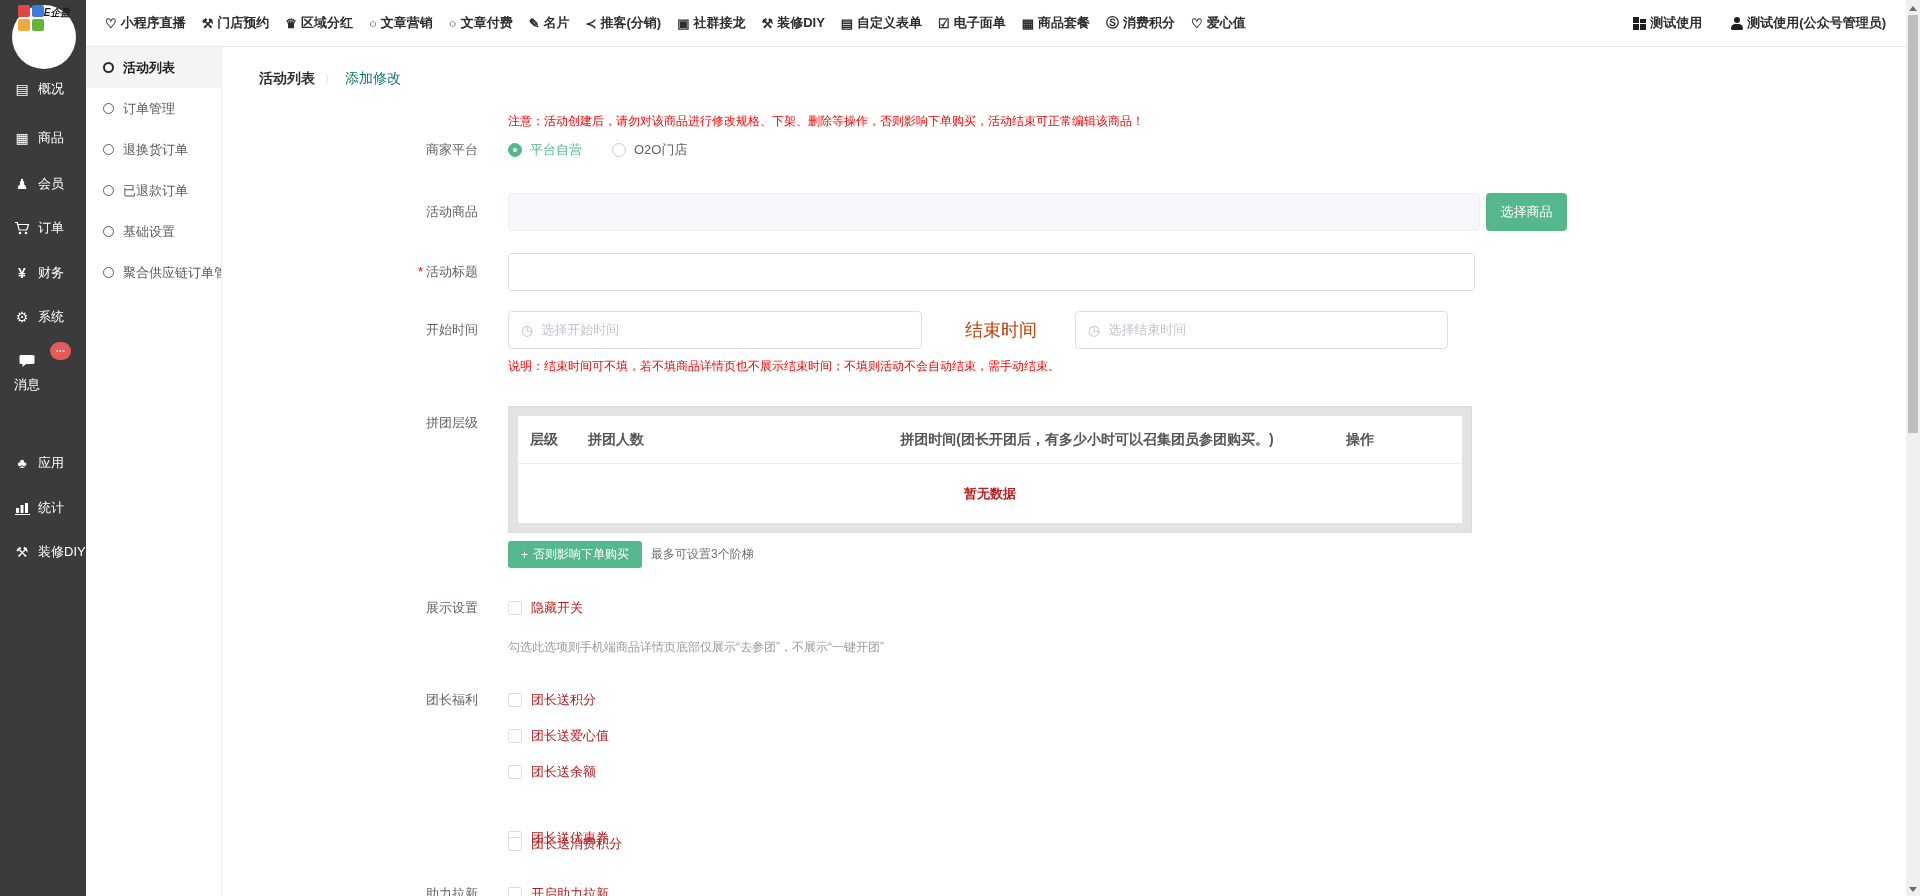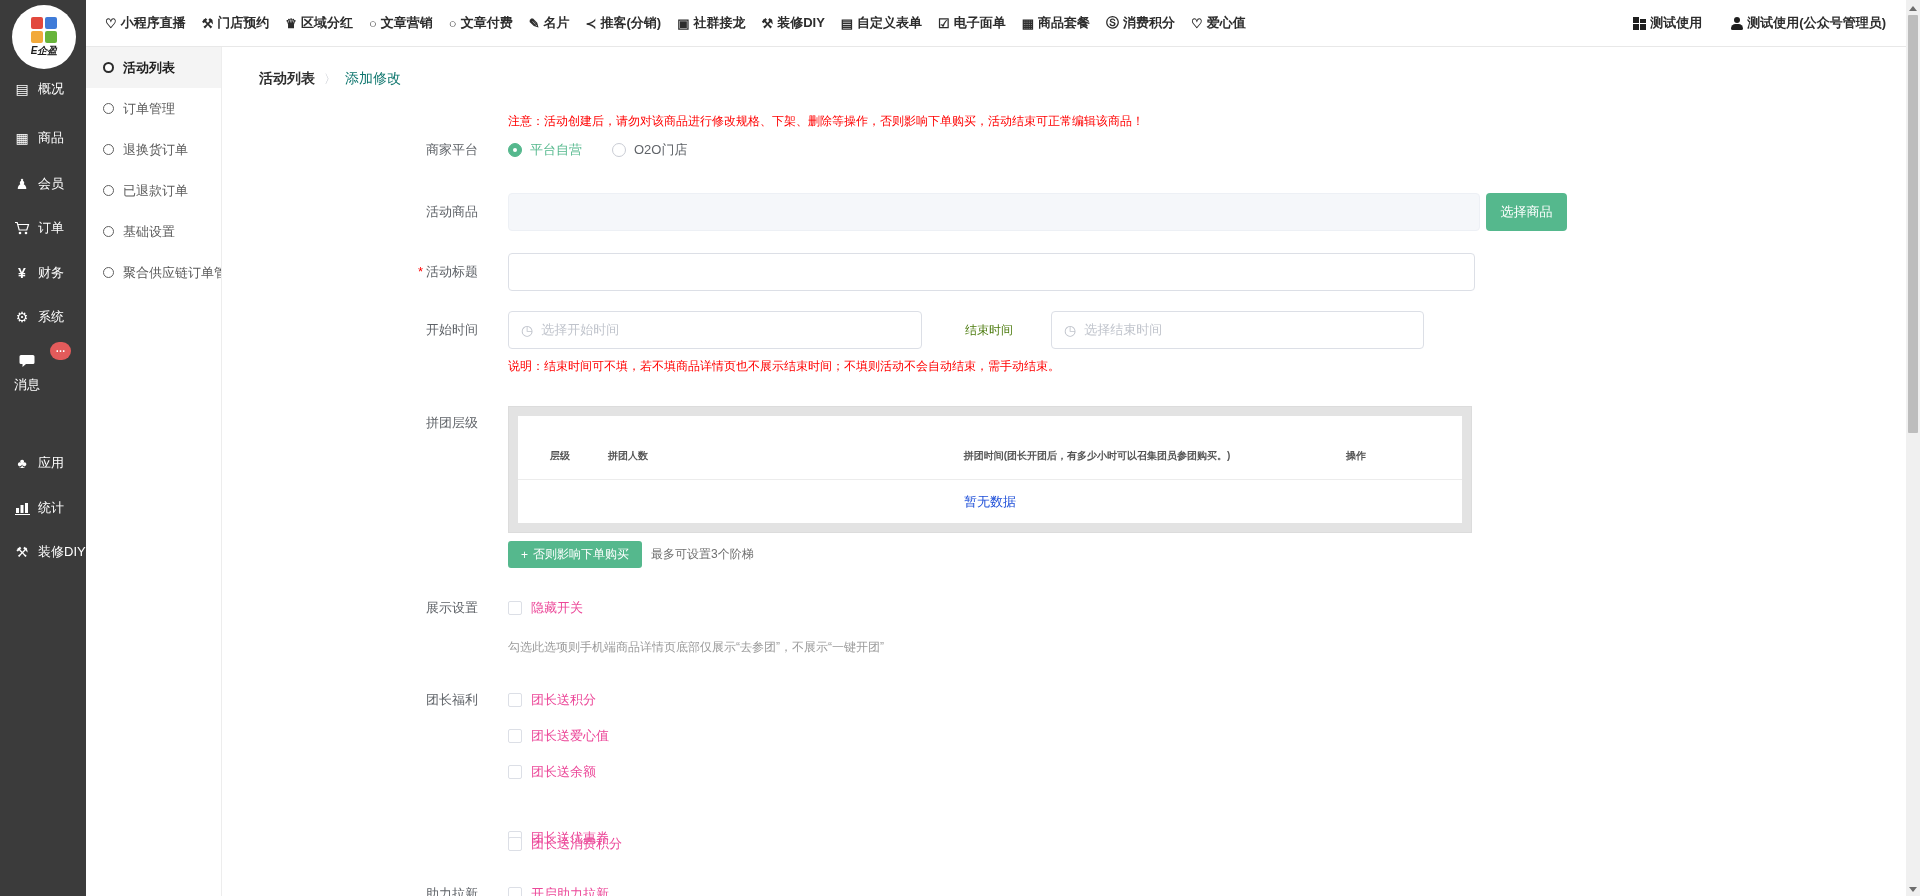--- a/index.html
+++ b/index.html
@@ -10,7 +10,7 @@
   
   .side { position:absolute; left:0; top:0; width:86px; height:896px; background:#3b3b3b; z-index:5; }
   .logo { position:absolute; left:12px; top:5px; width:64px; height:64px; border-radius:50%; background:#fff;
-          display:flex; flex-direction:column; align-items:center; justify-content:center; }
+          display:flex; flex-direction:row; align-items:flex-start; justify-content:center; }
   .logo-mark { width:26px; height:26px; display:grid; grid-template-columns:12px 12px; grid-template-rows:12px 12px; gap:2px; }
   .logo-mark i { border-radius:2px; }
   .lm1{background:#e2483d;} .lm2{background:#3f7bd8;} .lm3{background:#f2a93b;} .lm4{background:#67b43a;}

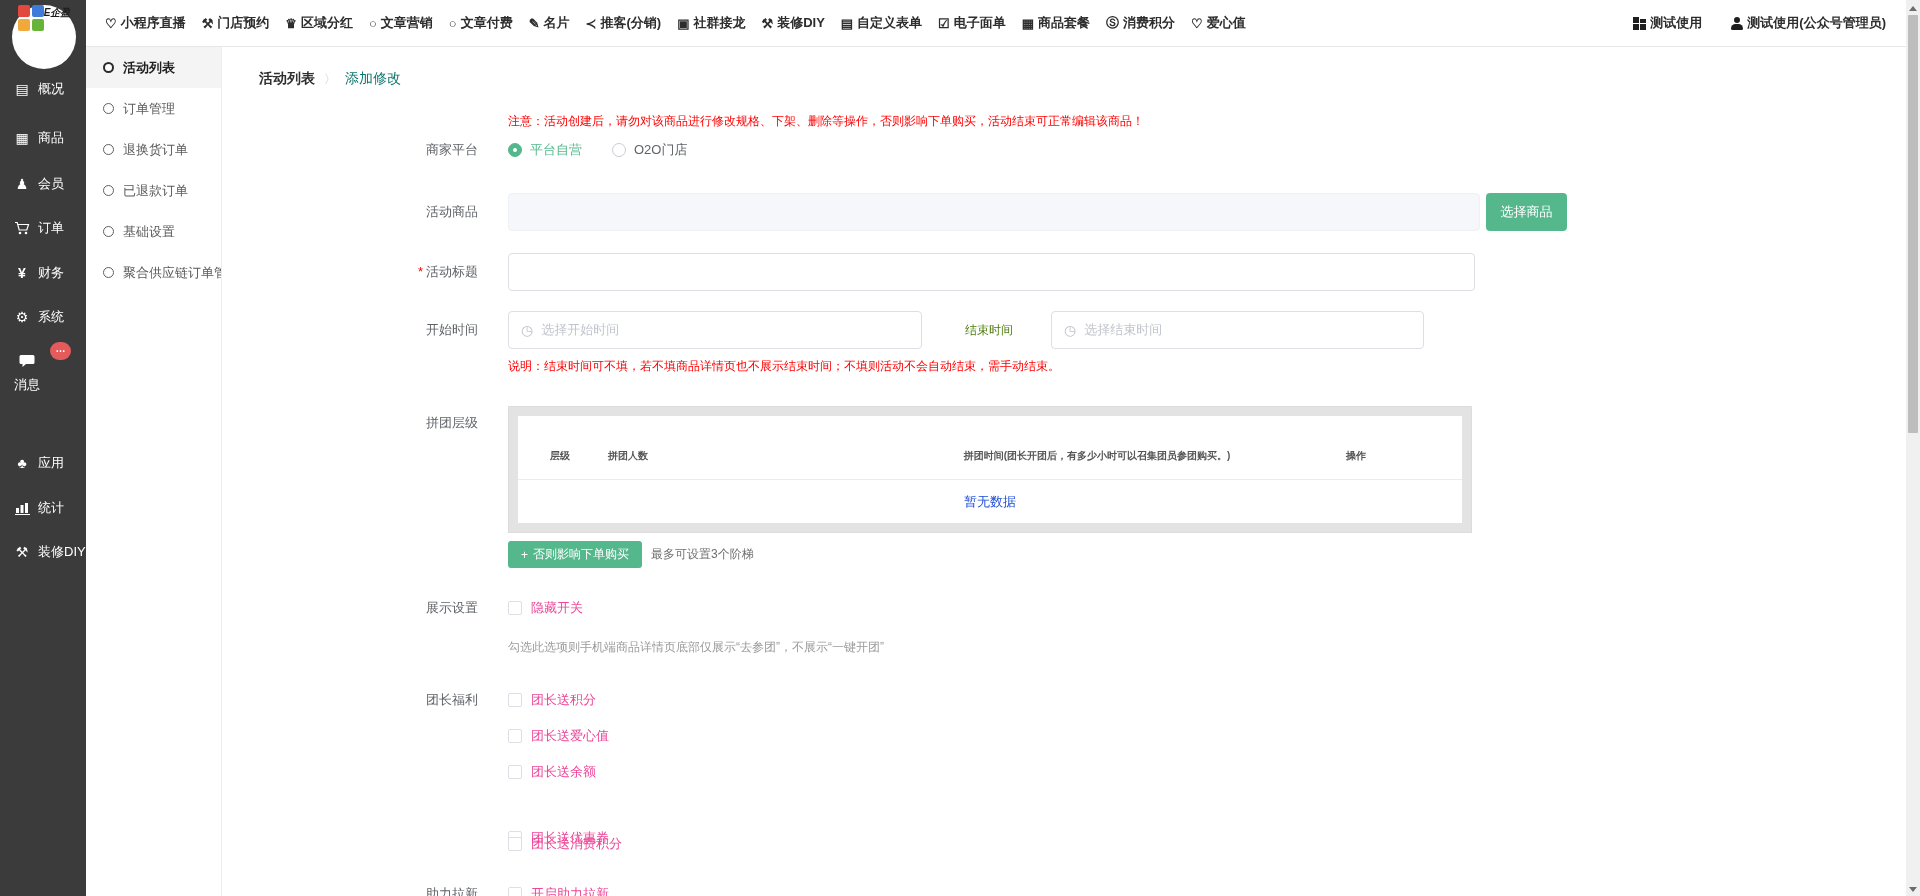--- a/index.html
+++ b/index.html
@@ -319,7 +319,7 @@
         <span>选择开始时间</span>
       </div>
       <div style="width:43px;"></div>
-      <div style="font-size:12px;color:#4d7c0f;white-space:nowrap;">结束时间</div>
+      <div style="font-size:18px;color:#c2410c;white-space:nowrap;">结束时间</div>
       <div style="width:38px;"></div>
       <div class="inp" style="width:373px;">
         <span class="clock">◷</span>

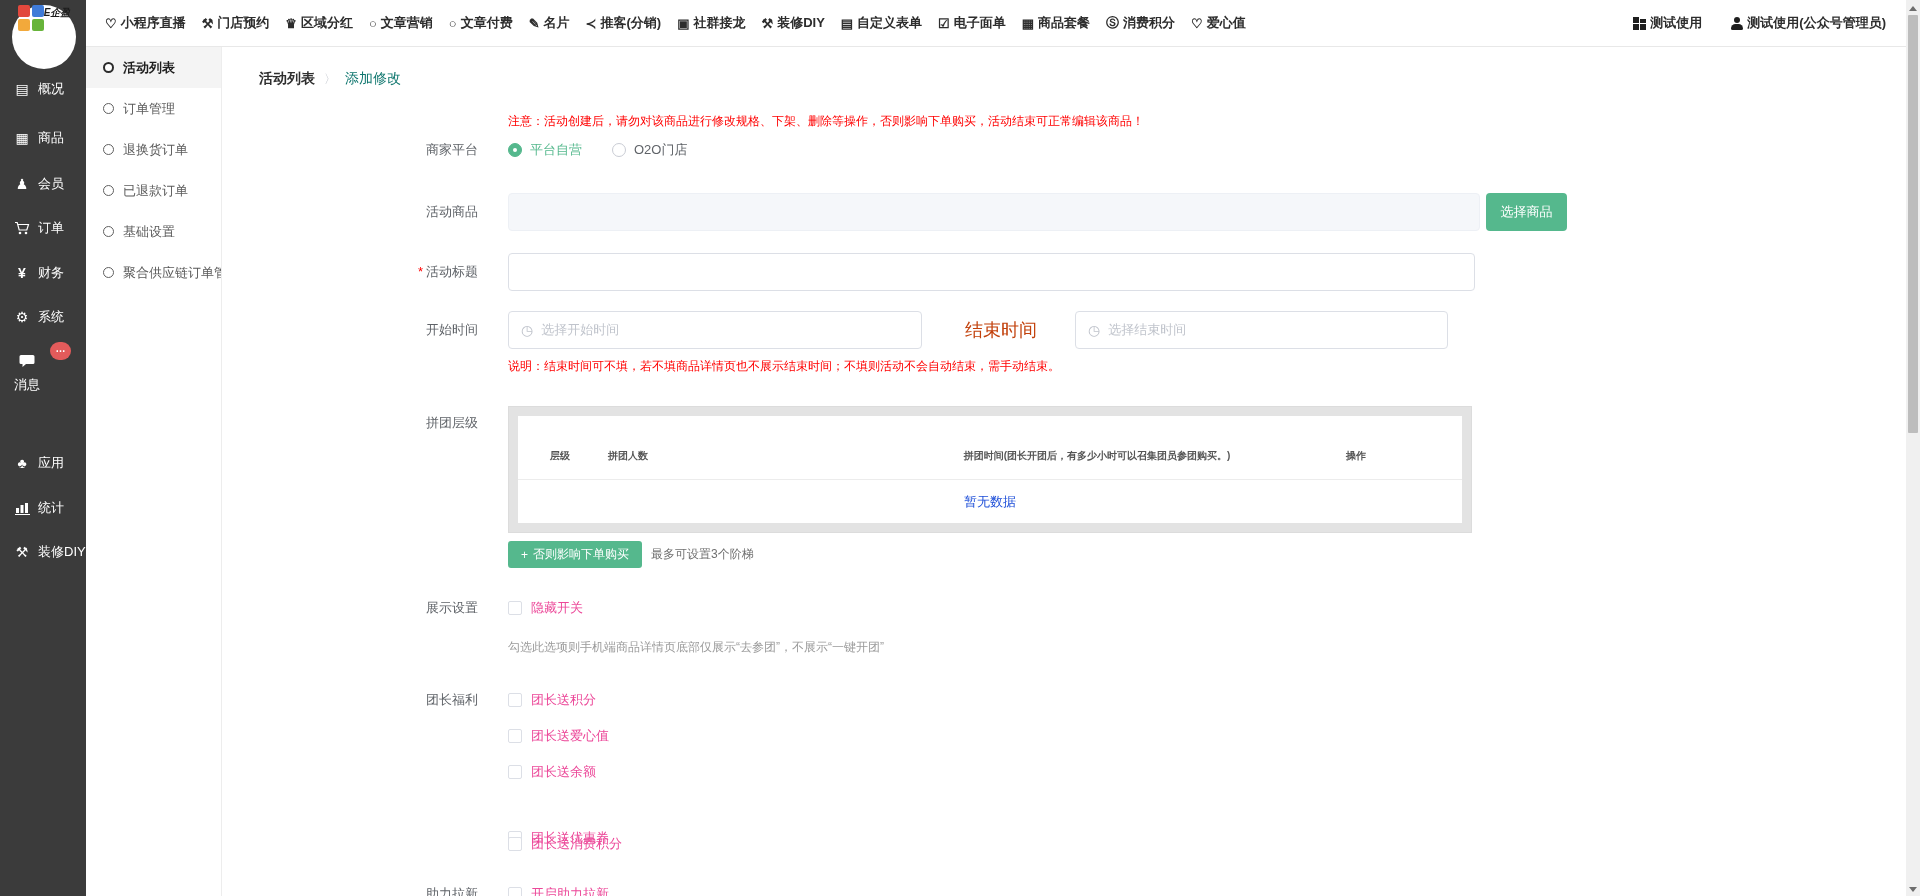--- a/index.html
+++ b/index.html
@@ -77,8 +77,8 @@
 
   .levels-box { width:964px; height:127px; background:#e3e3e3; border:1px solid #dcdcdc; padding:9px; }
   .levels-inner { width:100%; height:100%; background:#fff; display:flex; flex-direction:column; }
-  .lv-head { height:48px; display:flex; align-items:center; border-bottom:1px solid #ececec; padding-left:32px;
-             font-size:10px; color:#555; font-weight:bold;margin-top:16px; }
+  .lv-head { height:48px; display:flex; align-items:center; border-bottom:1px solid #ececec; padding-left:12px;
+             font-size:14px; color:#555; font-weight:bold; }
   .lv-c1 { width:58px; } .lv-c2 { width:240px; } .lv-c3 { flex:1; text-align:center; } .lv-c4 { width:116px; }
   .lv-empty { flex:1; display:flex; align-items:center; justify-content:center; color:#1d4ed8; font-size:13px; }
   .add-hint { margin-left:9px; font-size:12px; color:#6f6f6f; }

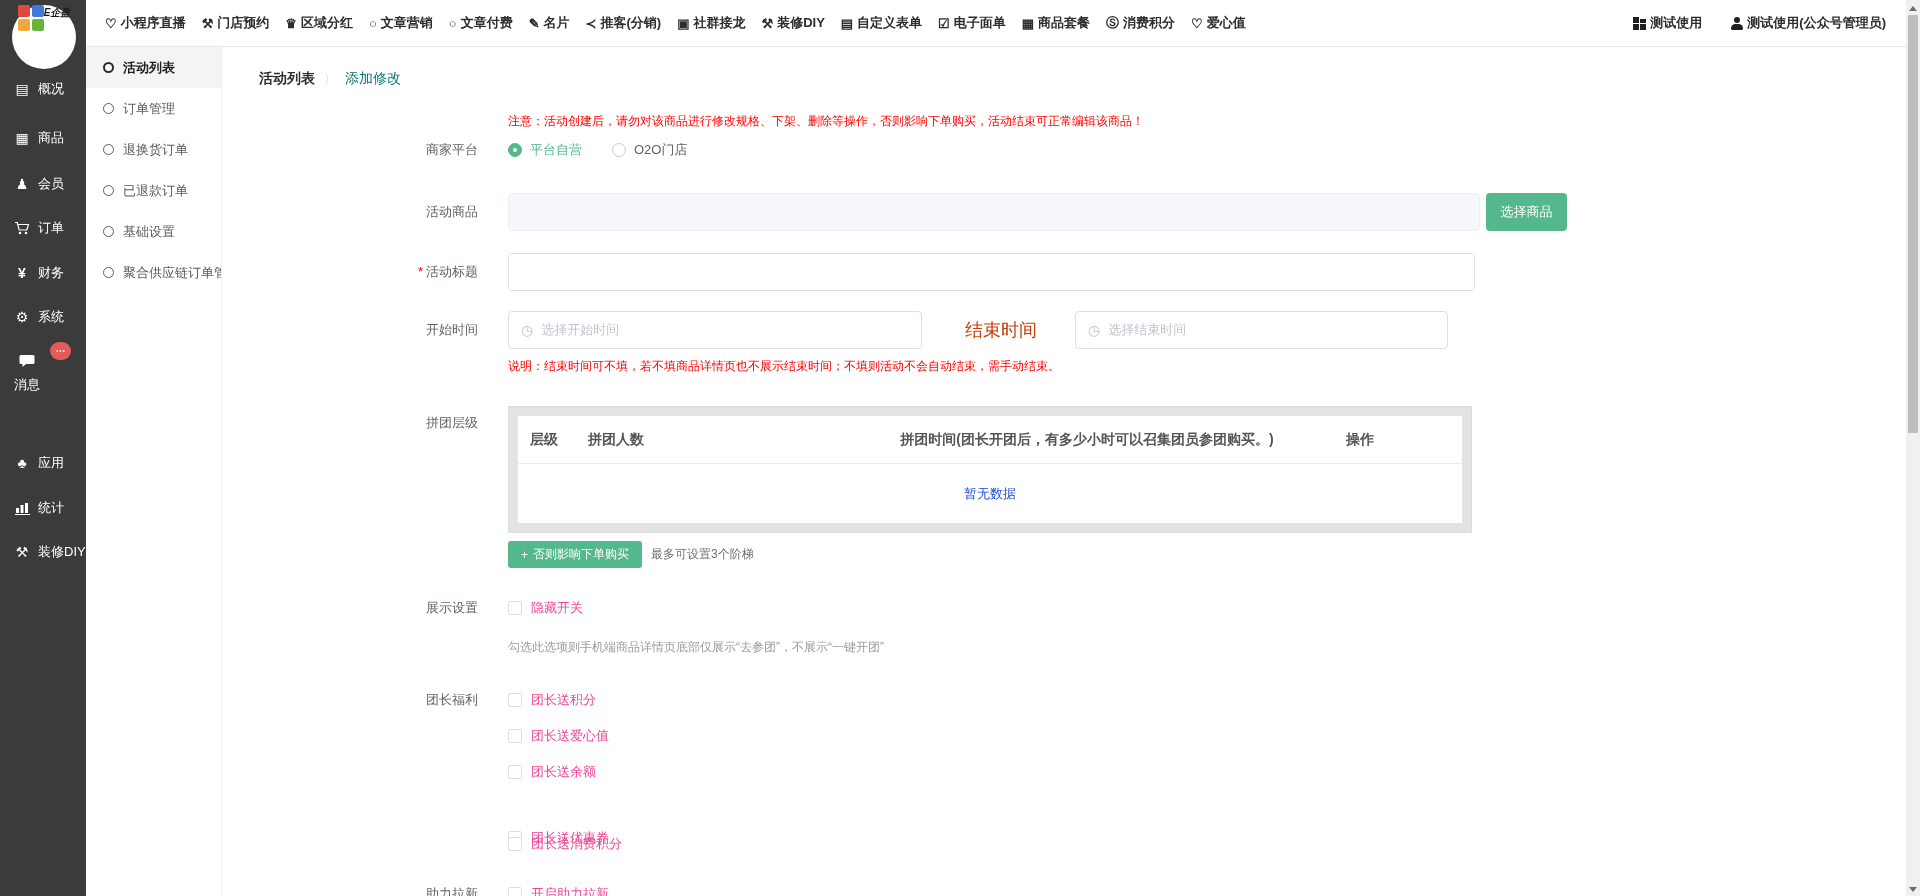--- a/index.html
+++ b/index.html
@@ -80,7 +80,7 @@
   .lv-head { height:48px; display:flex; align-items:center; border-bottom:1px solid #ececec; padding-left:12px;
              font-size:14px; color:#555; font-weight:bold; }
   .lv-c1 { width:58px; } .lv-c2 { width:240px; } .lv-c3 { flex:1; text-align:center; } .lv-c4 { width:116px; }
-  .lv-empty { flex:1; display:flex; align-items:center; justify-content:center; color:#1d4ed8; font-size:13px; }
+  .lv-empty { flex:1; display:flex; align-items:center; justify-content:center; color:#b91c1c; font-size:13px;font-weight:bold; }
   .add-hint { margin-left:9px; font-size:12px; color:#6f6f6f; }
 
   .cb { width:14px; height:14px; border:1px solid #dcdfe6; border-radius:2px; background:#fff; flex:none; }

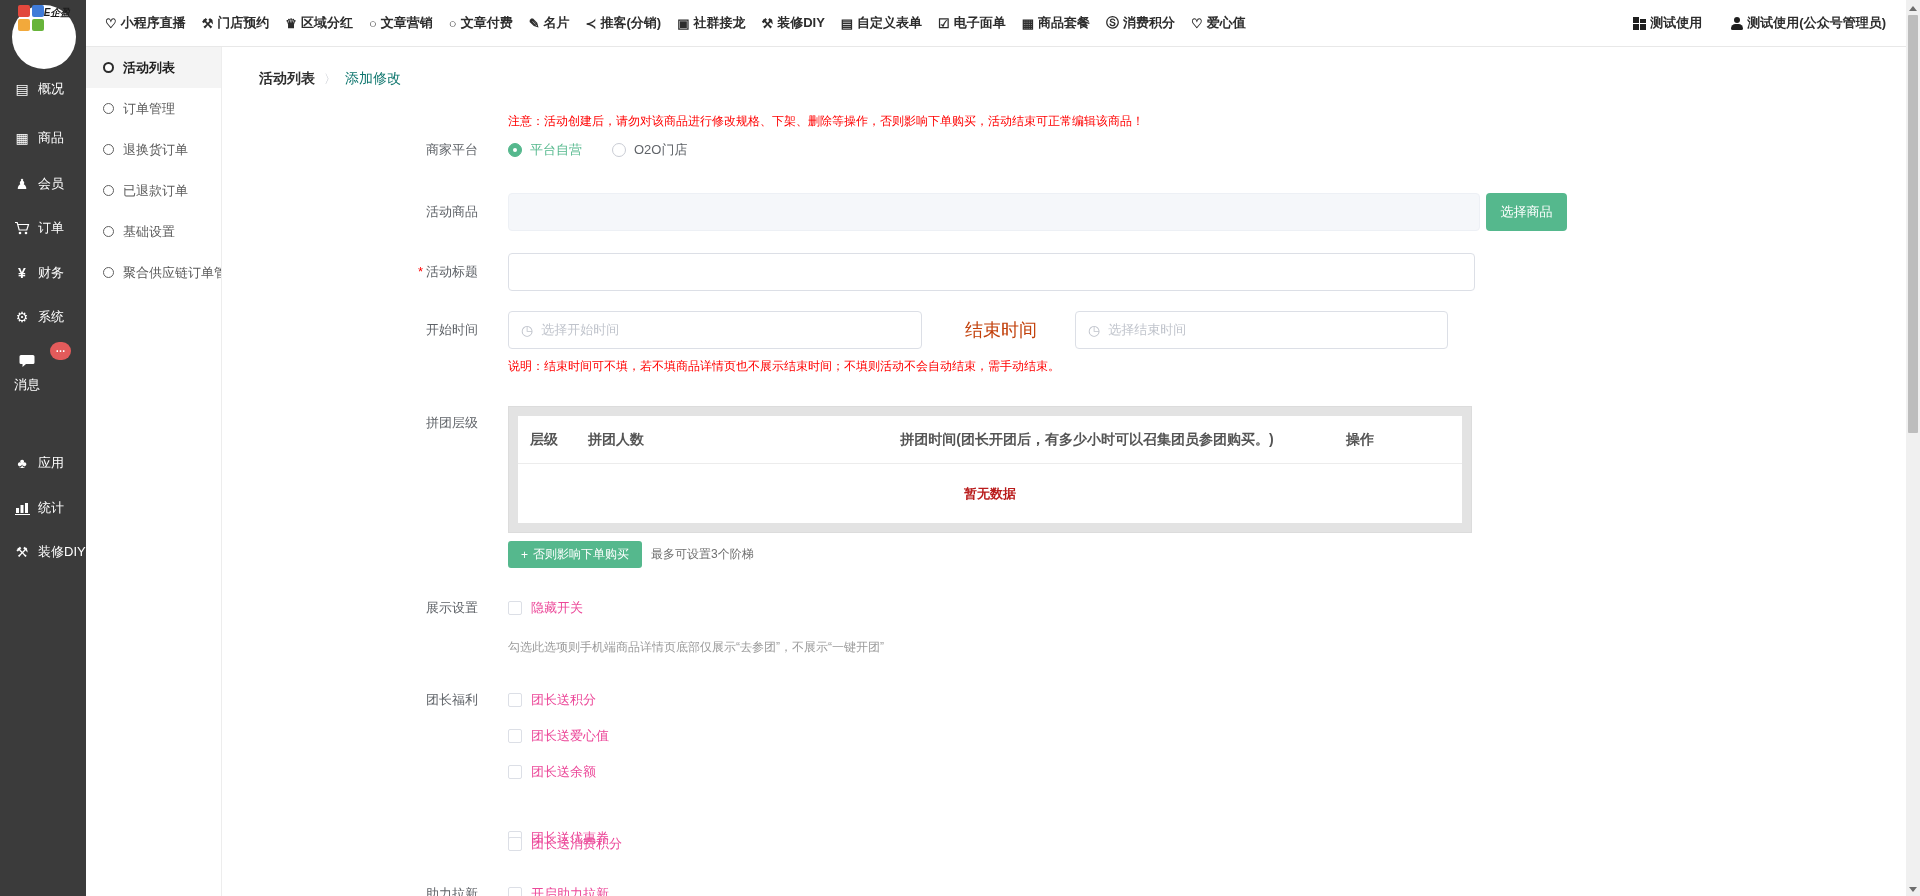--- a/index.html
+++ b/index.html
@@ -84,7 +84,7 @@
   .add-hint { margin-left:9px; font-size:12px; color:#6f6f6f; }
 
   .cb { width:14px; height:14px; border:1px solid #dcdfe6; border-radius:2px; background:#fff; flex:none; }
-  .cb-opt { display:flex; align-items:center; gap:9px; font-size:13px; color:#ec4899; cursor:pointer; }
+  .cb-opt { display:flex; align-items:center; gap:9px; font-size:13px; color:#b91c1c; cursor:pointer; }
 
   
   .sb { position:absolute; right:0; top:0; width:14px; height:896px; background:#f0f0f0; z-index:10; }

